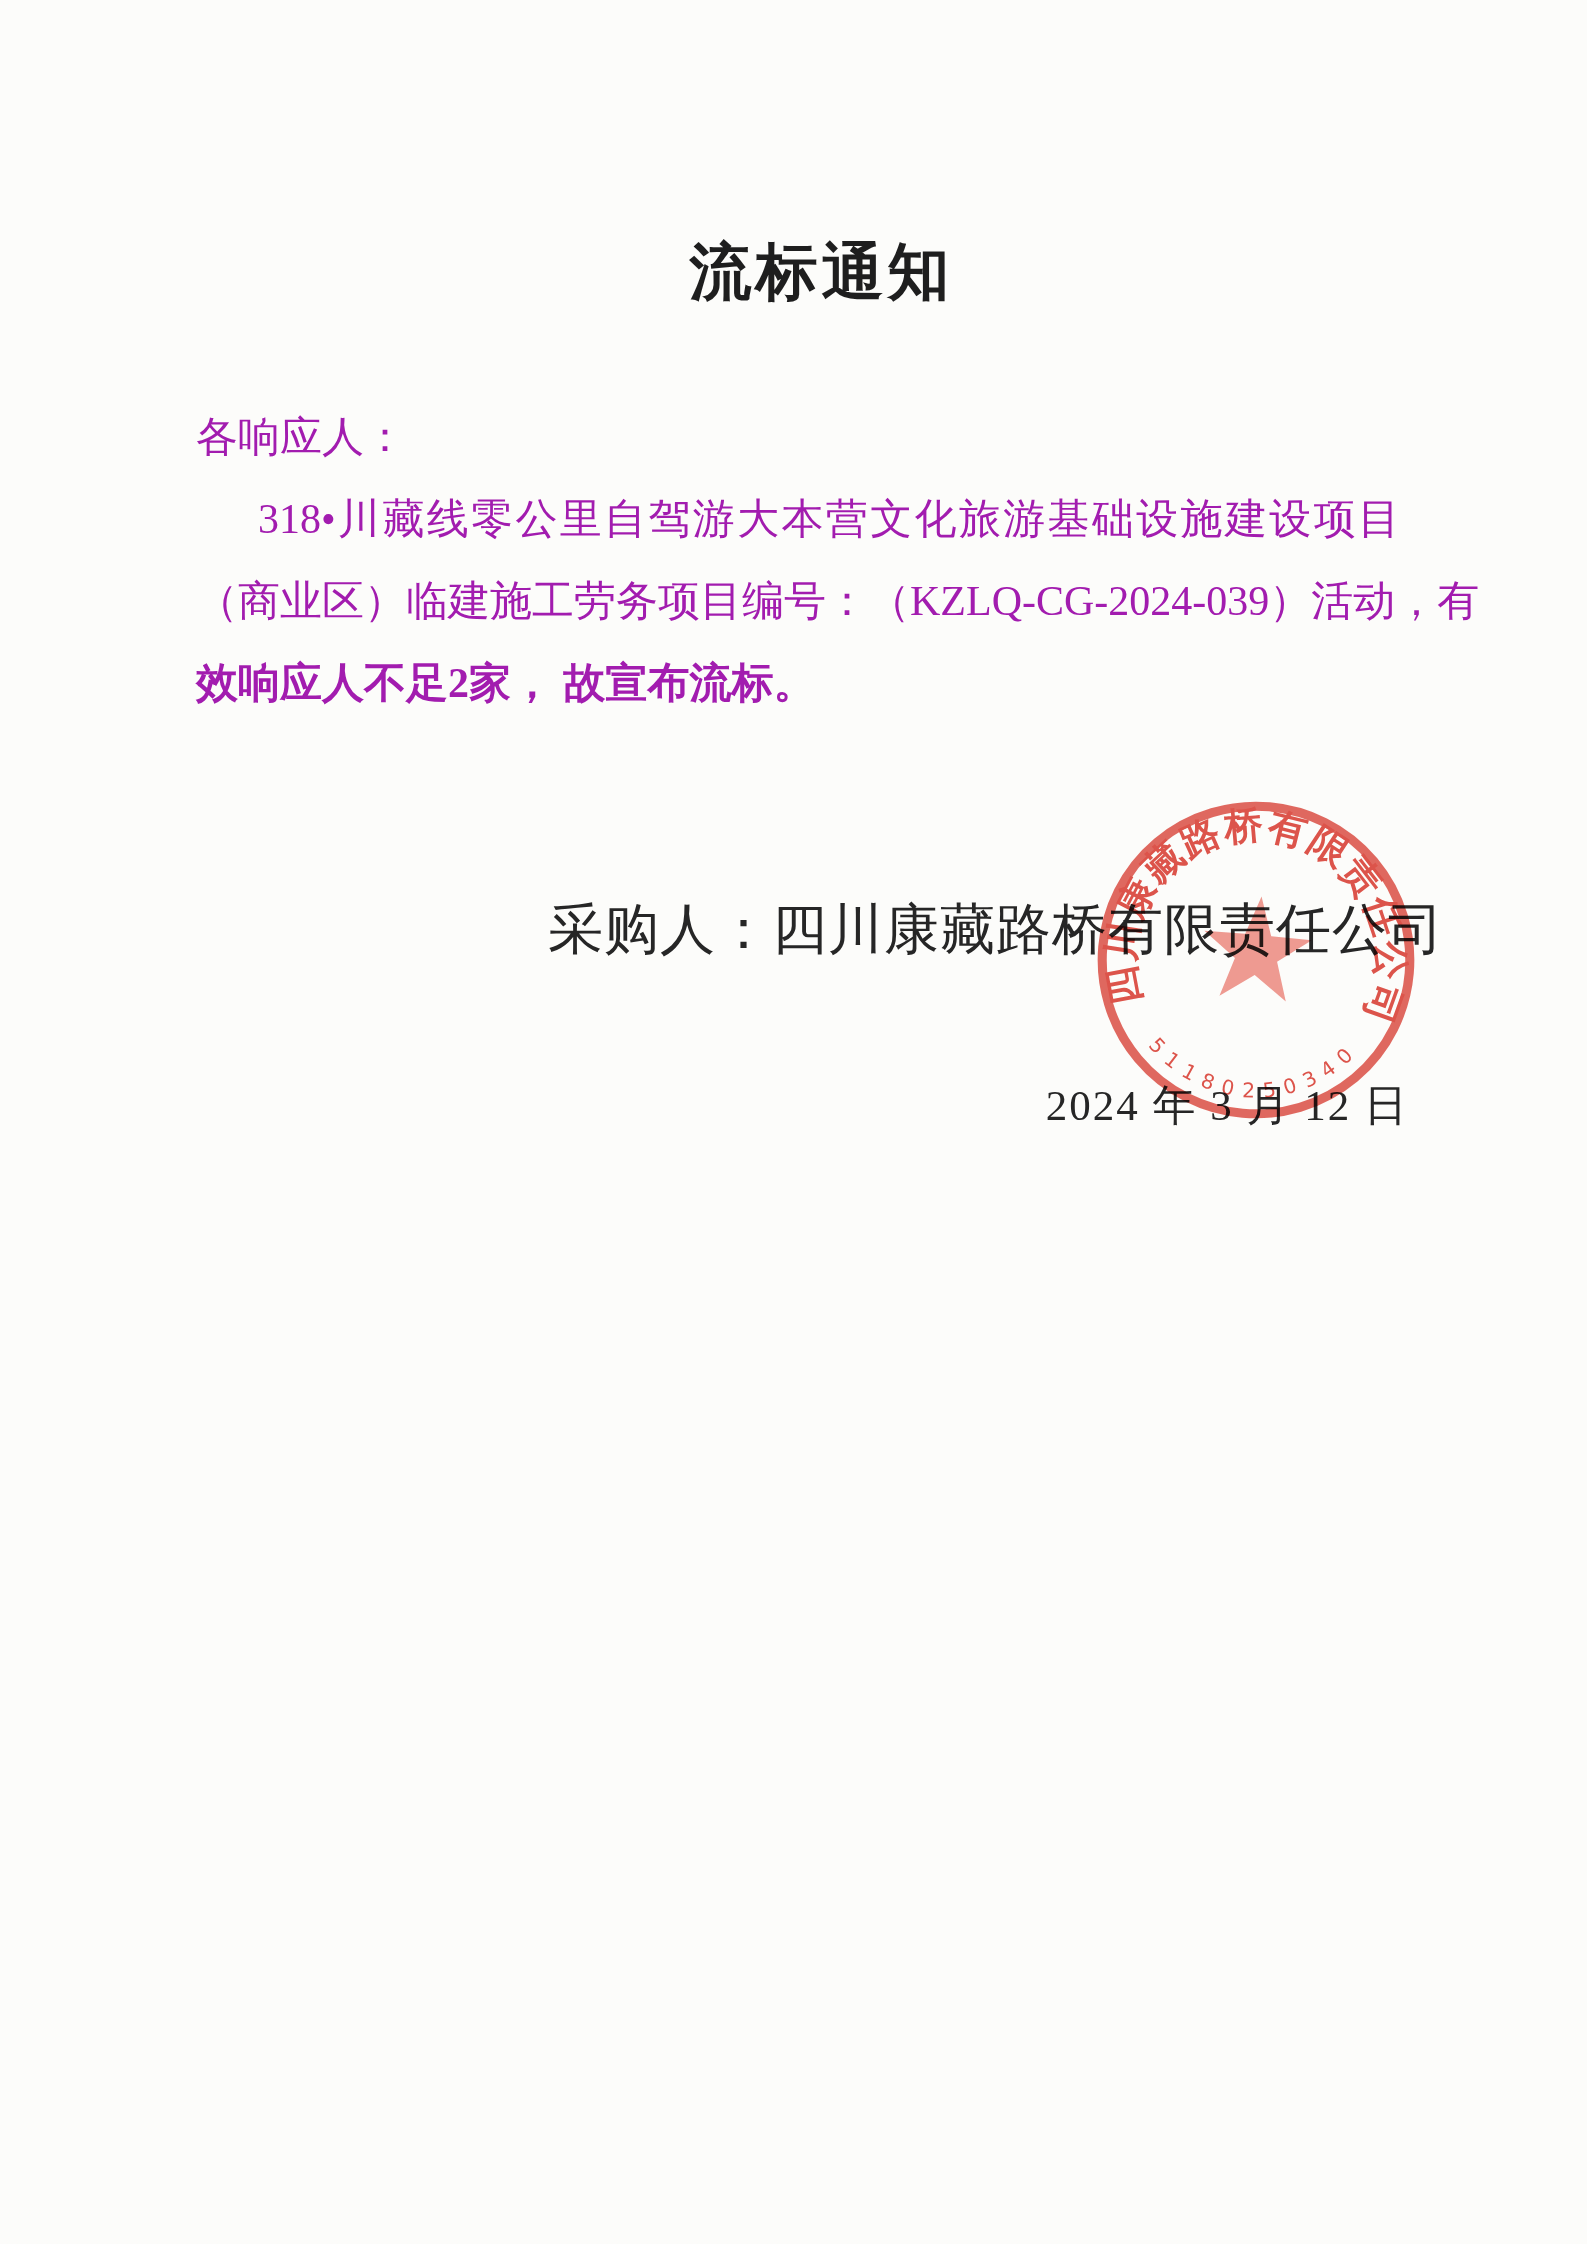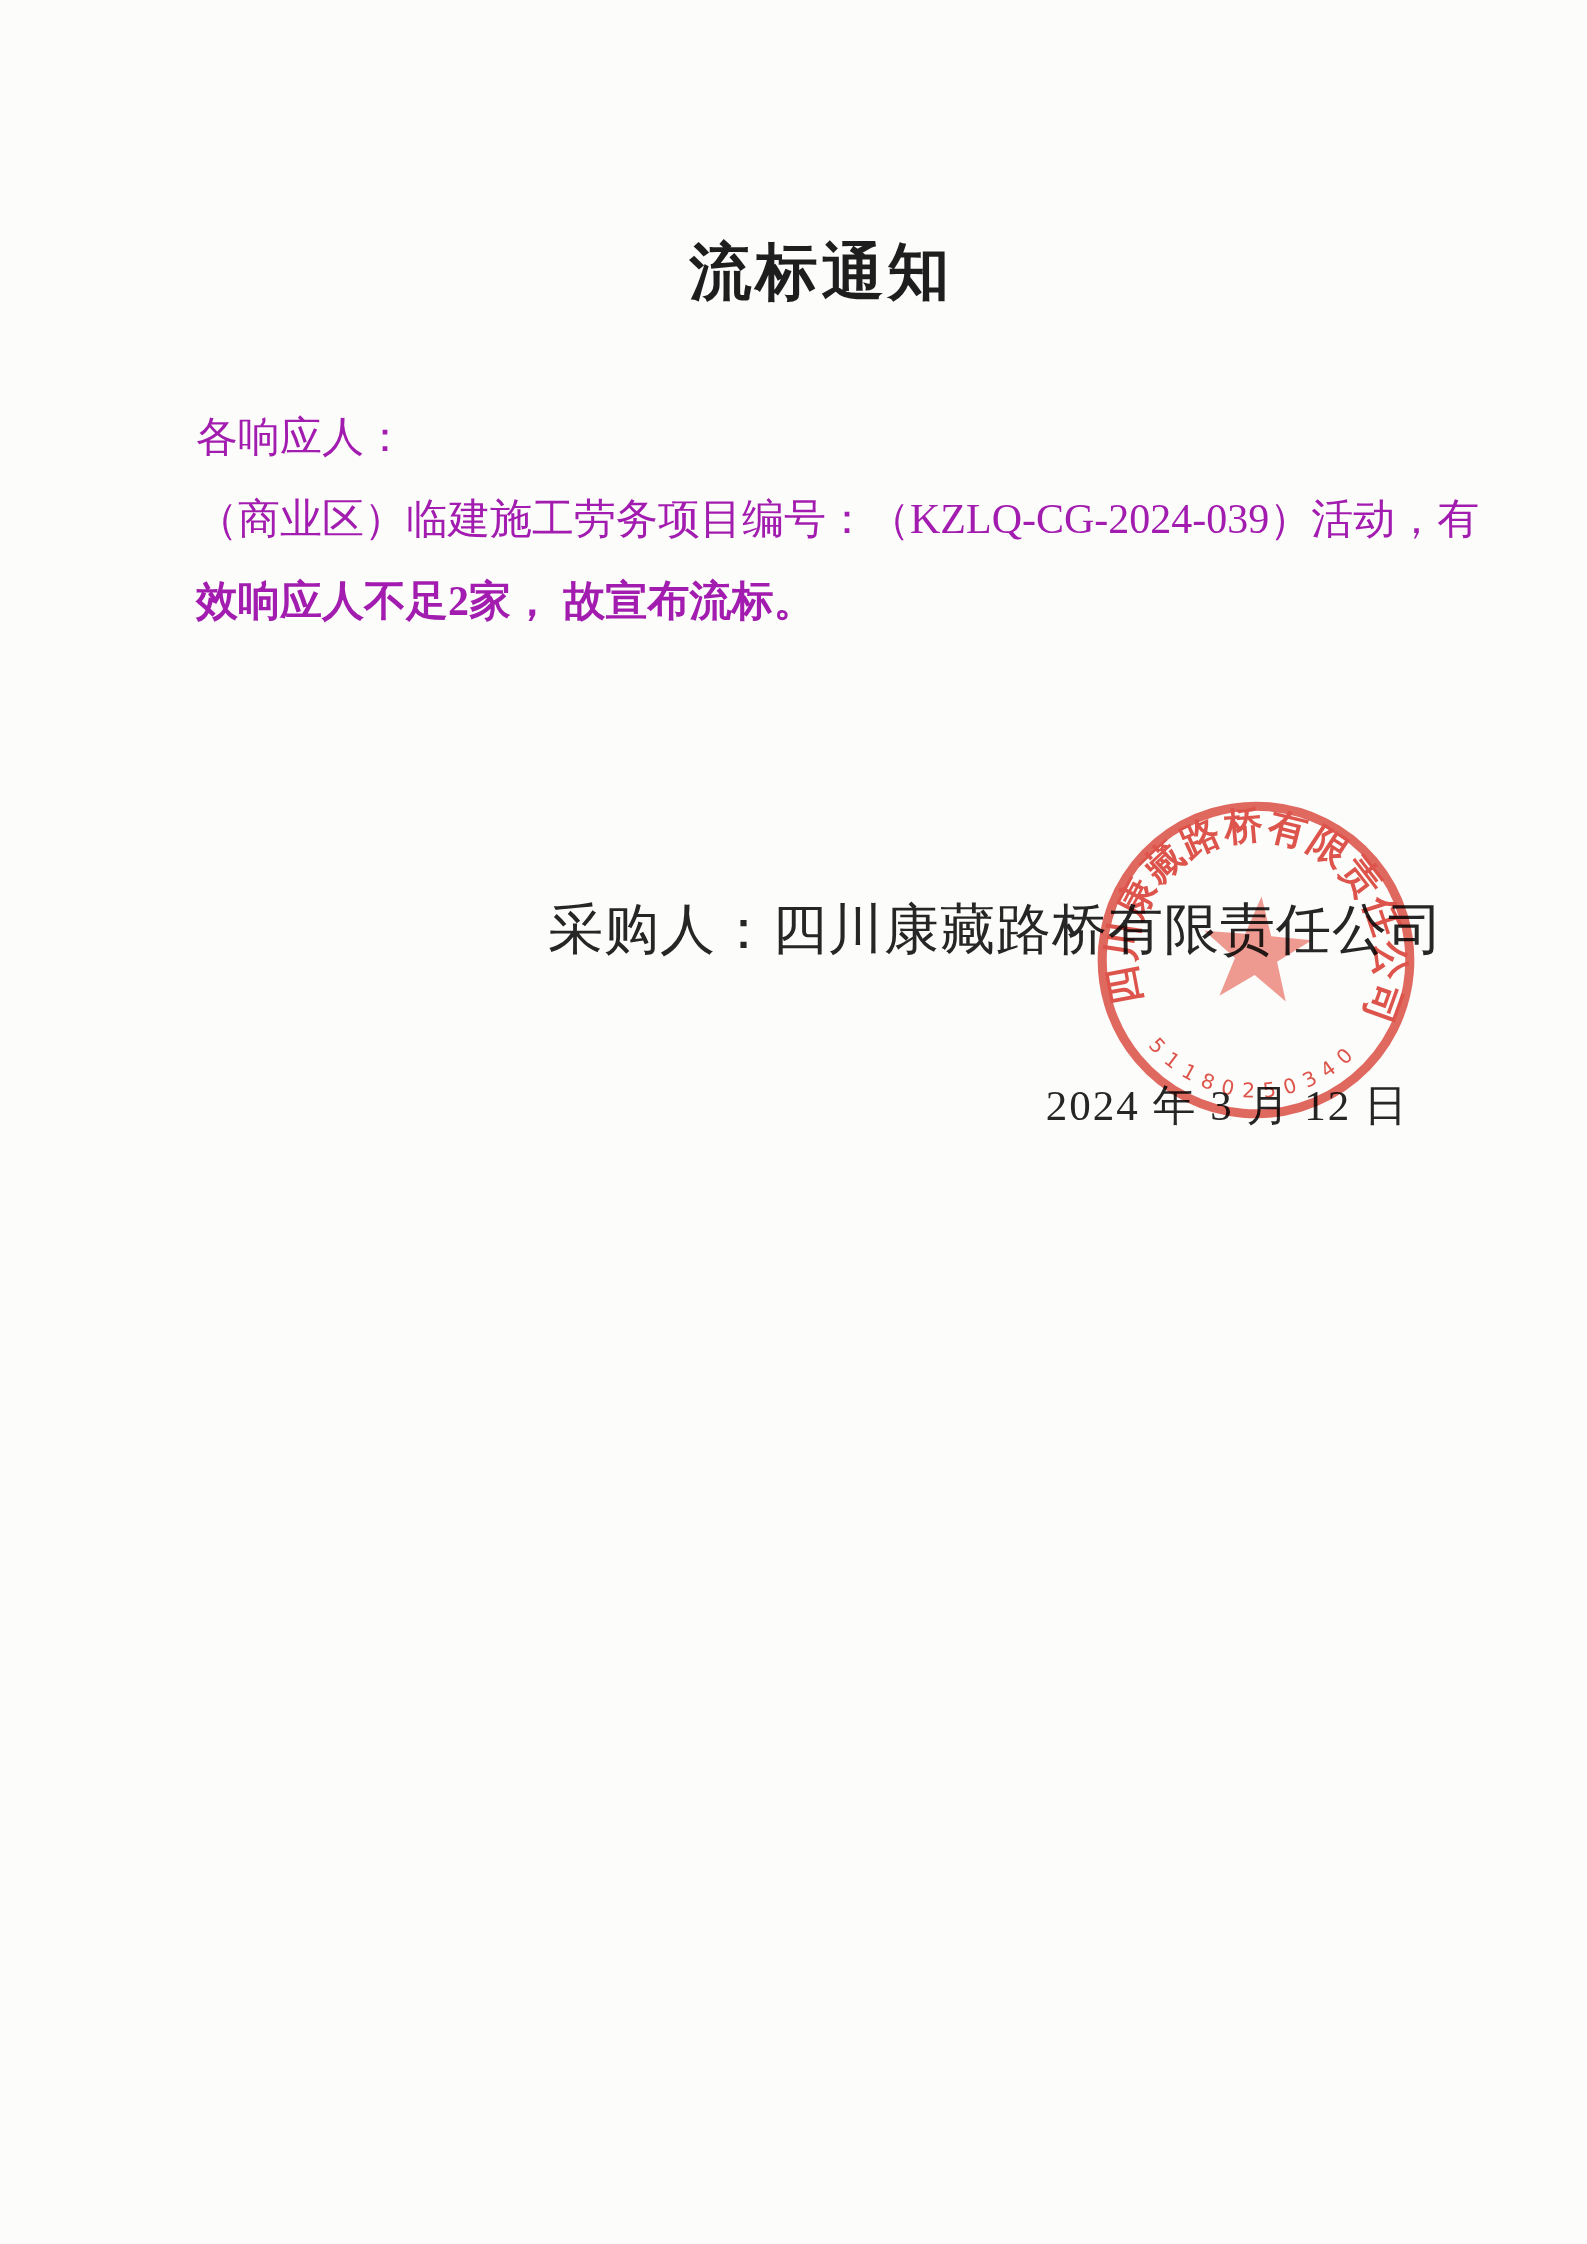--- a/index.html
+++ b/index.html
@@ -65,6 +65,7 @@
 
   <div class="body-block">
     <div class="salutation">各响应人：</div>
+    <div class="jline indent">318•川藏线零公里自驾游大本营文化旅游基础设施建设项目</div>
     <div class="jline">（商业区）临建施工劳务项目编号：（KZLQ-CG-2024-039）活动，有</div>
     <div class="lastline">效响应人不足2家， 故宣布流标。</div>
   </div>

